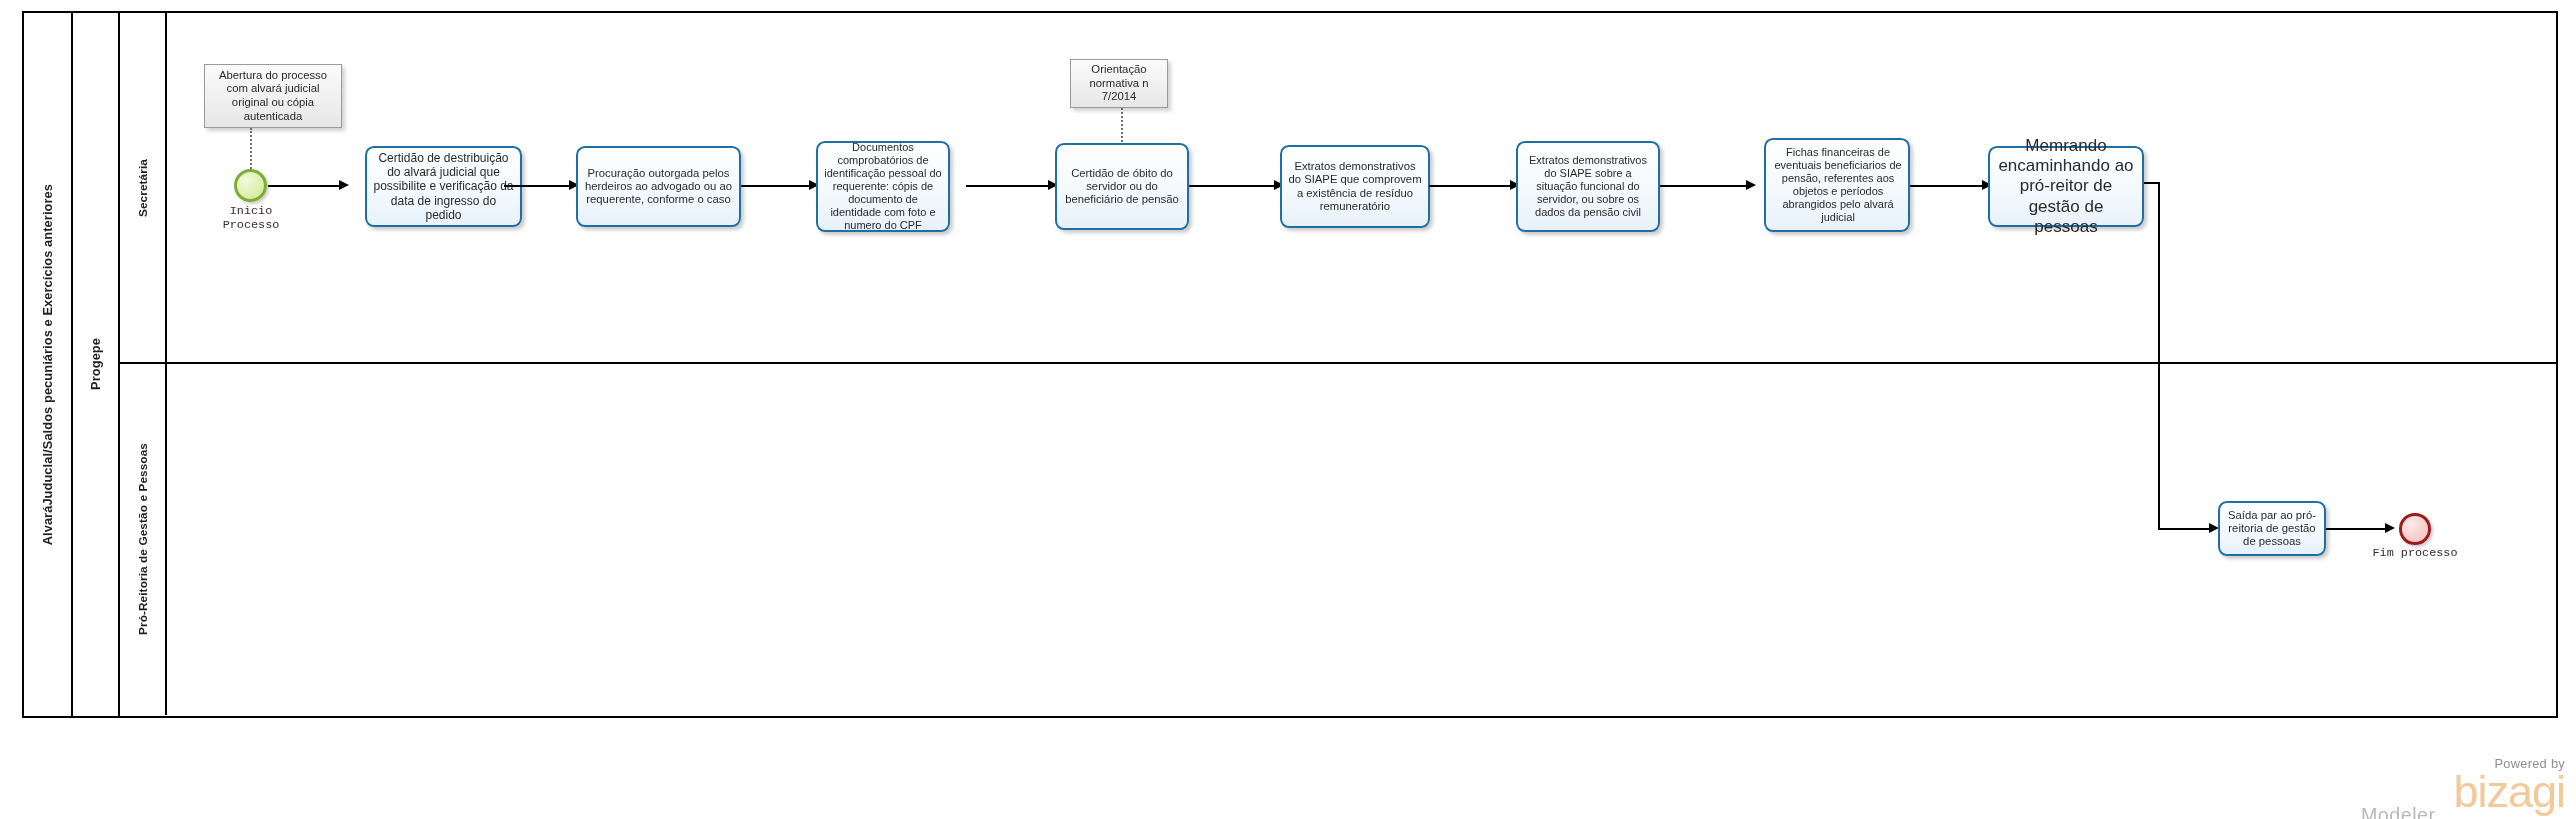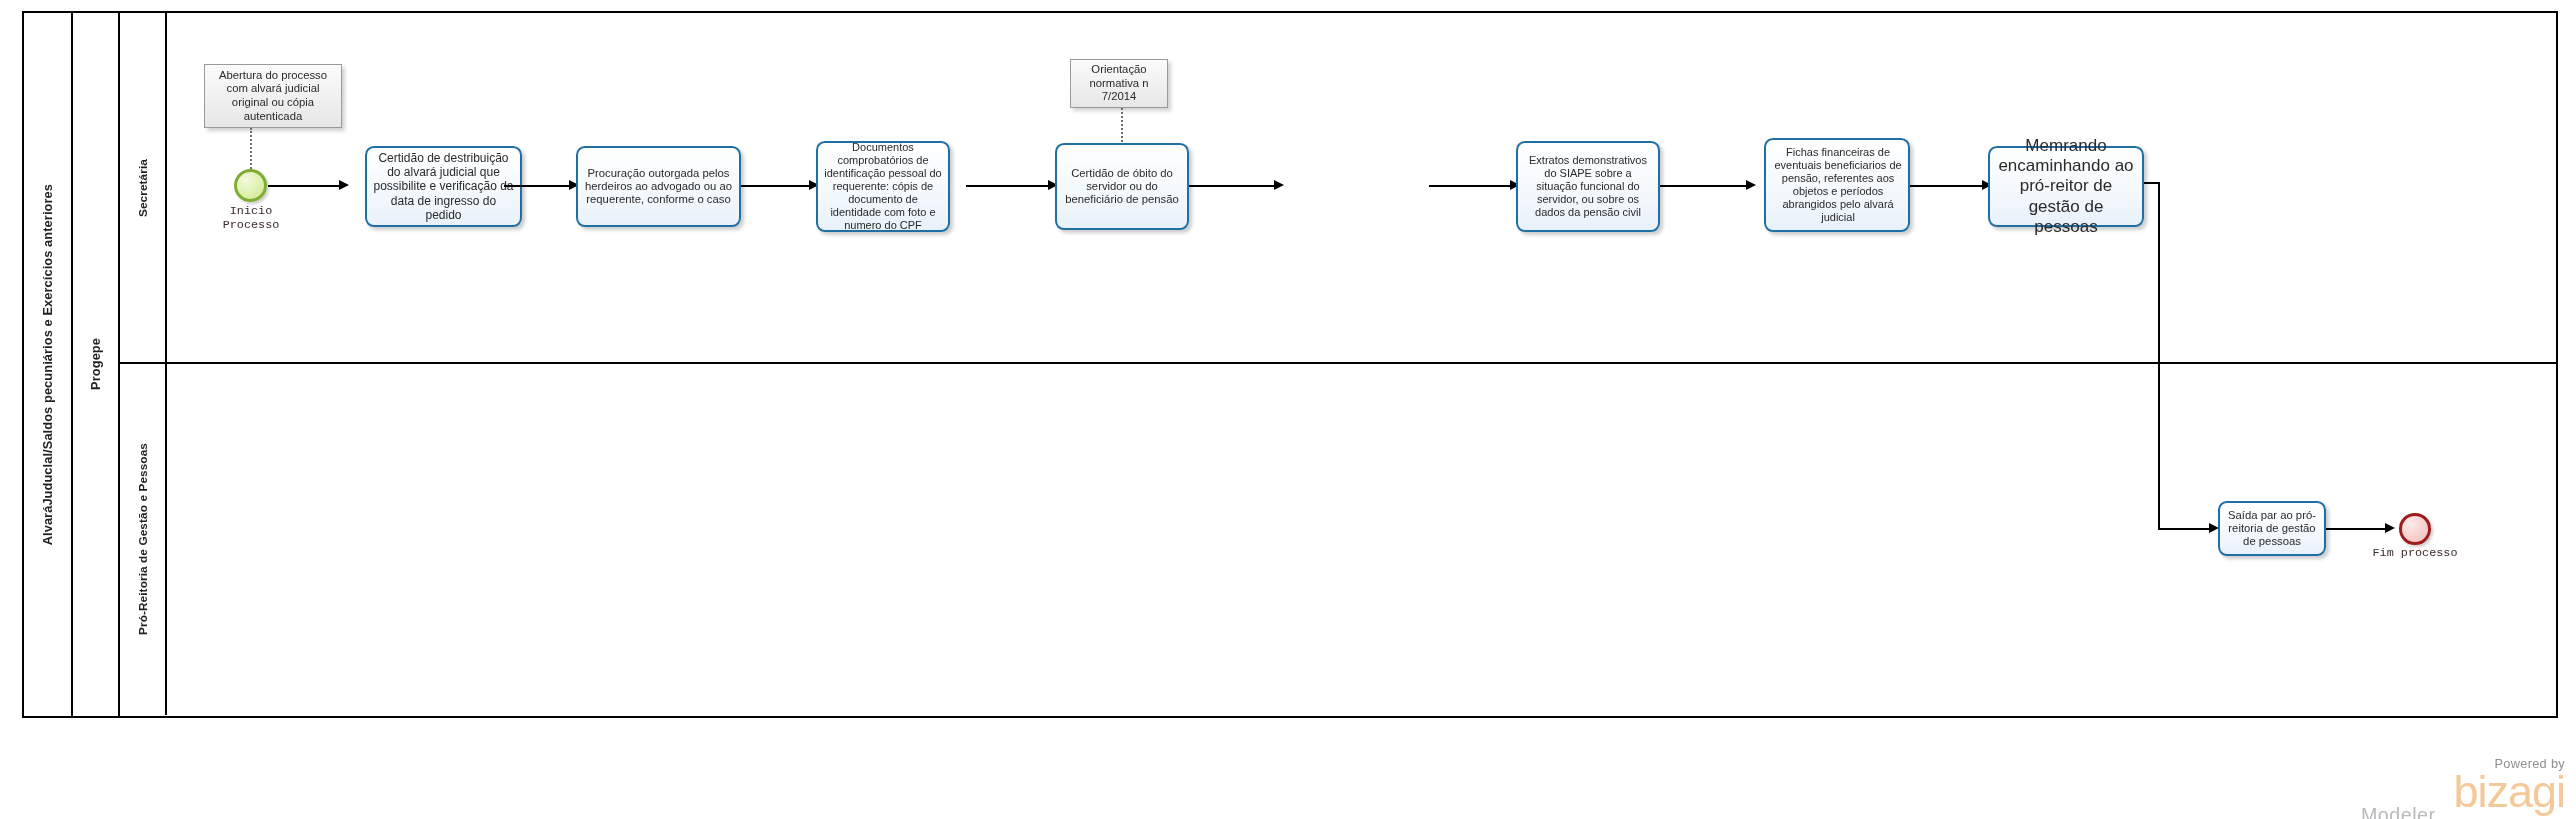--- a/index.html
+++ b/index.html
@@ -144,6 +144,9 @@
   <div class="conn conn-h" style="left:1189px;top:185px;width:89px;"></div>
   <div class="arrow-r" style="left:1274px;top:180px;"></div>
 
+  <div class="task" style="left:1280px;top:145px;width:150px;height:83px;font-size:11.3px;">
+    <span>Extratos demonstrativos do SIAPE que comprovem a existência de resíduo remuneratório</span>
+  </div>
 
   <div class="conn conn-h" style="left:1429px;top:185px;width:85px;"></div>
   <div class="arrow-r" style="left:1510px;top:180px;"></div>

